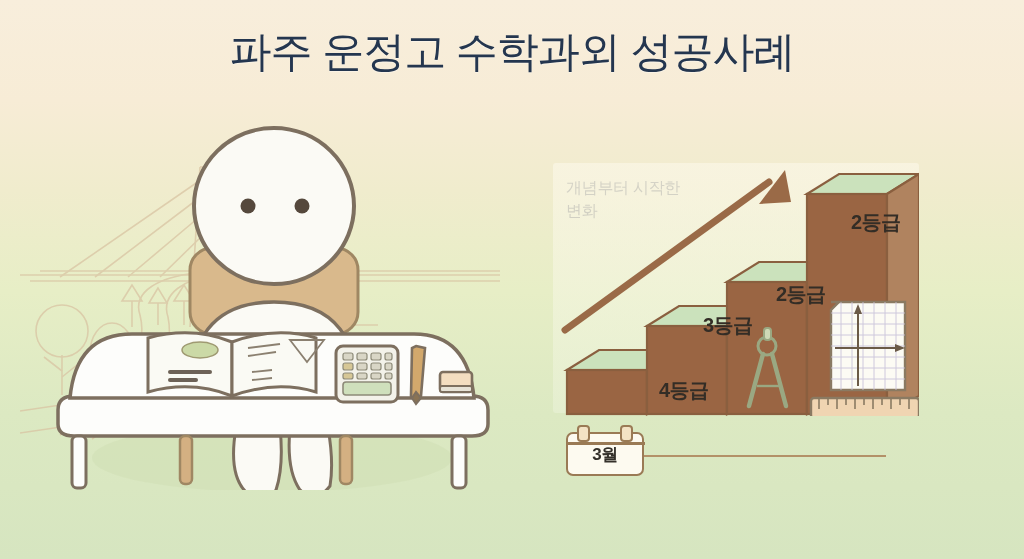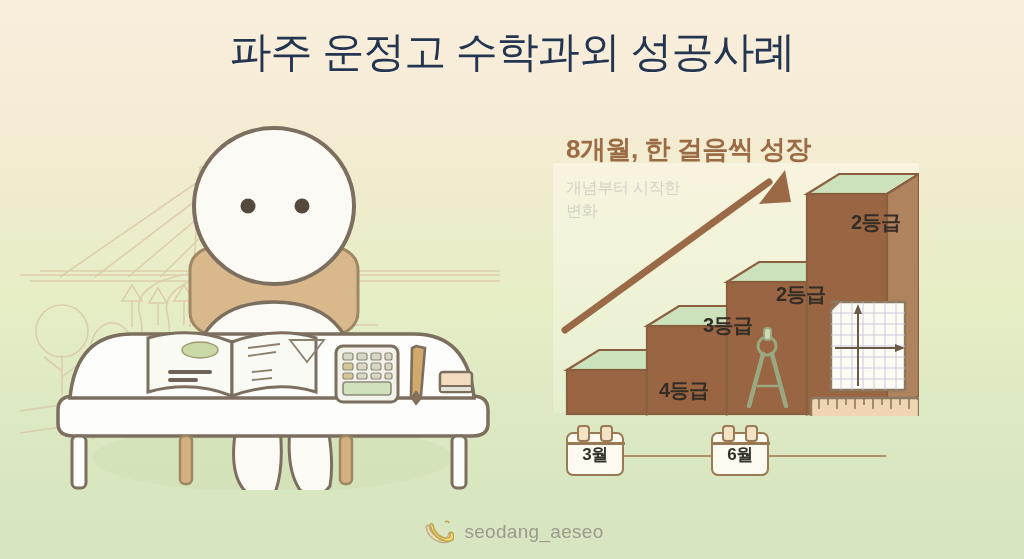--- a/index.html
+++ b/index.html
@@ -256,7 +256,6 @@
     </g>
   </svg>
 
-  <div id="right-head">8개월, 한 걸음씩 성장</div>
   <div id="right-sub">개념부터 시작한
 변화</div>
 

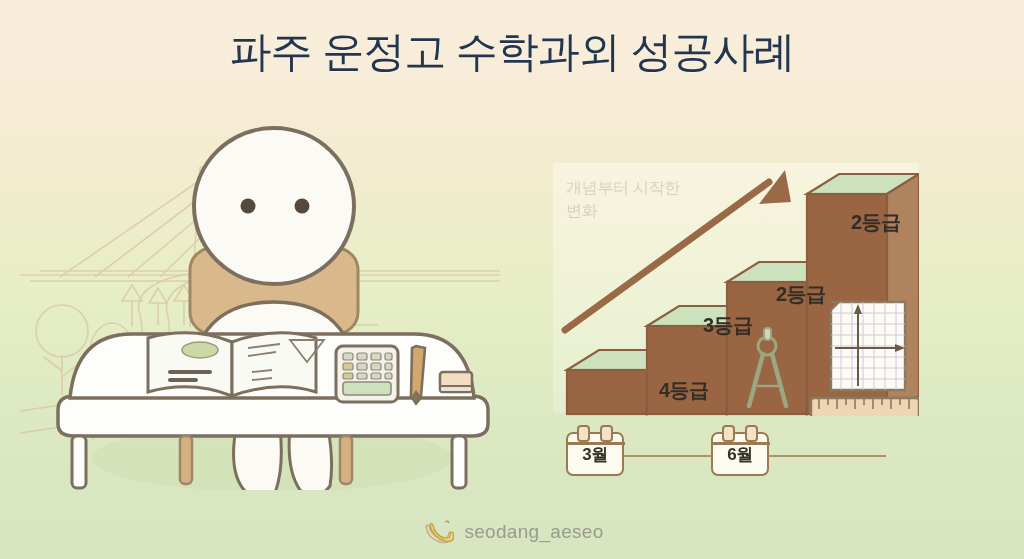--- a/index.html
+++ b/index.html
@@ -74,7 +74,7 @@
     background:#b39168;
   }
   .cal {
-    position:absolute; top:432px; width:58px; height:44px;
+    position:absolute; top:432px; width:78px; height:44px;
     background:#fdfaf0;
     border:2.5px solid #9a7a55;
     border-radius:7px;

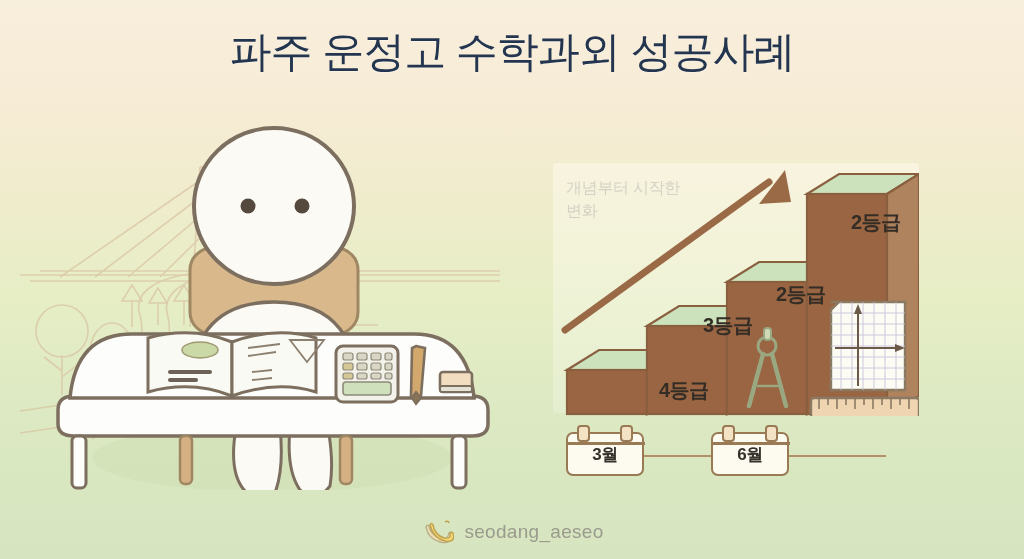--- a/index.html
+++ b/index.html
@@ -354,10 +354,6 @@
     <span class="ribbon"></span>
     <span>3월</span>
   </div>
-  <div class="cal" style="left:711px;">
-    <span class="ribbon"></span>
-    <span>6월</span>
-  </div>
 
   <div id="footer">
     <svg width="34" height="26" viewBox="0 0 34 26">

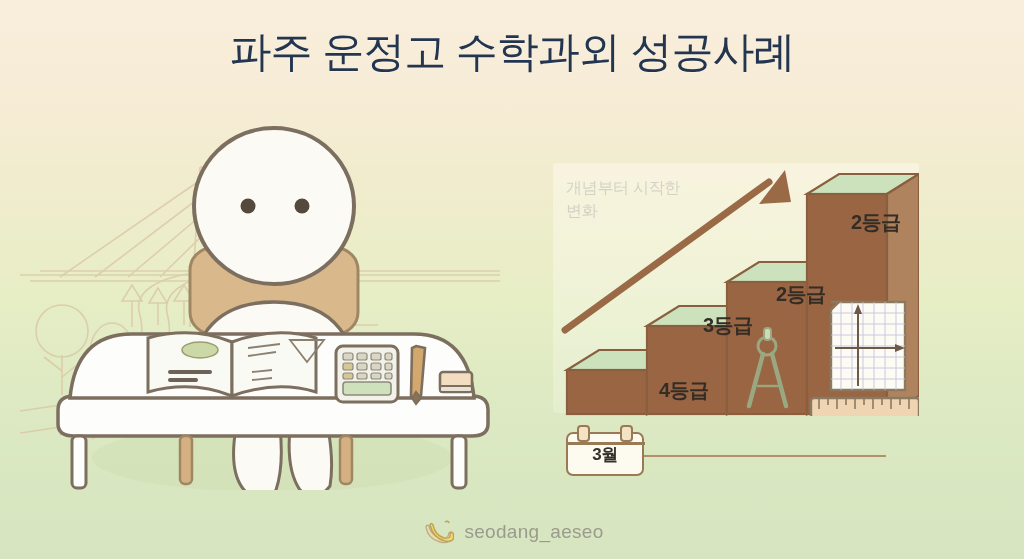--- a/index.html
+++ b/index.html
@@ -355,14 +355,6 @@
     <span>3월</span>
   </div>
 
-  <div id="footer">
-    <svg width="34" height="26" viewBox="0 0 34 26">
-      <path d="M6 8 q2 12 14 15 q12 3 12 -8 q-1 -3 -3 -1 q-1 7 -9 5 q-9 -3 -11 -12 q-2 -2 -3 1 z" fill="#eddcae" stroke="#b8ae8a" stroke-width="1.4"></path>
-      <path d="M10 6 q3 13 15 16 q11 2 8 -8 q-2 -2 -3 1 q1 5 -6 4 q-9 -3 -11 -13 q-2 -3 -3 0 z" fill="#f2d873" stroke="#c0a24f" stroke-width="1.4"></path>
-      <path d="M25 3 q3 -2 4 1" fill="none" stroke="#c0a24f" stroke-width="1.6"></path>
-    </svg>
-    <span class="handle">seodang_aeseo</span>
-  </div>
 
 </div>
 

